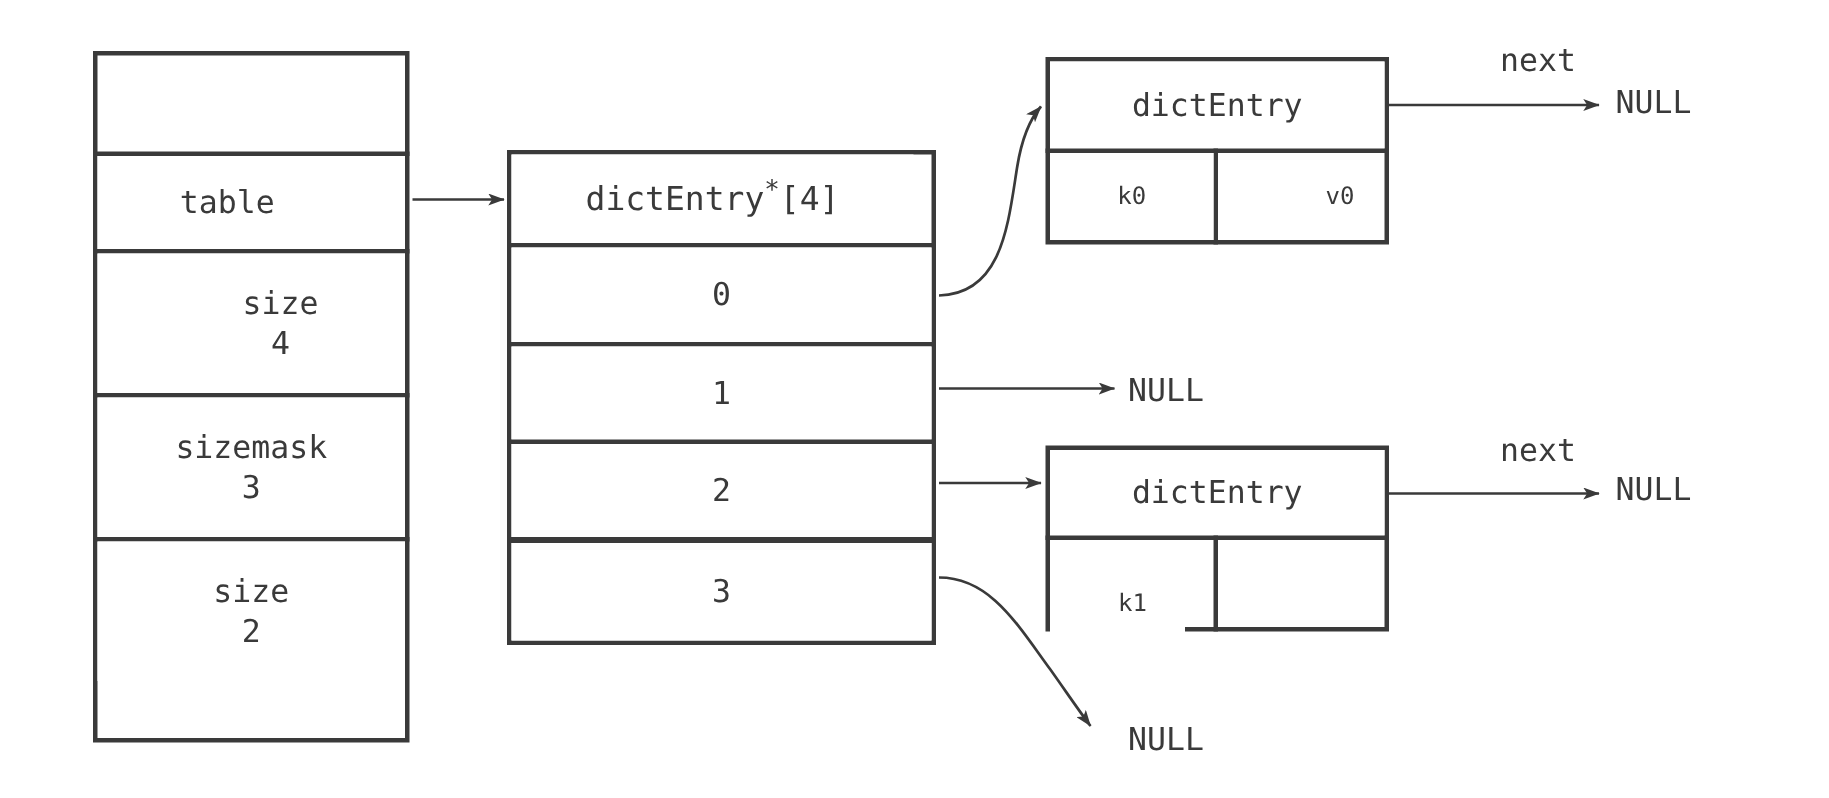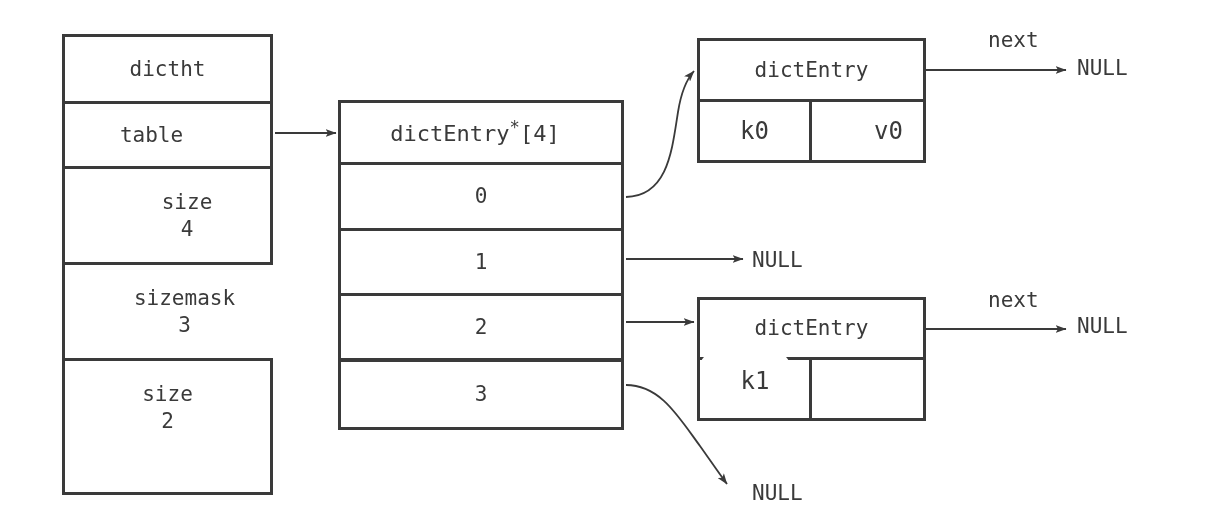--- a/index.html
+++ b/index.html
@@ -72,7 +72,7 @@
     white-space: nowrap;
   }
   .null-label { font-size: 21px; }
-  .next-label { font-size: 21px; }
+  .next-label { font-size: 21px; margin-left: 12px; }
 
   
   #arrow-layer {

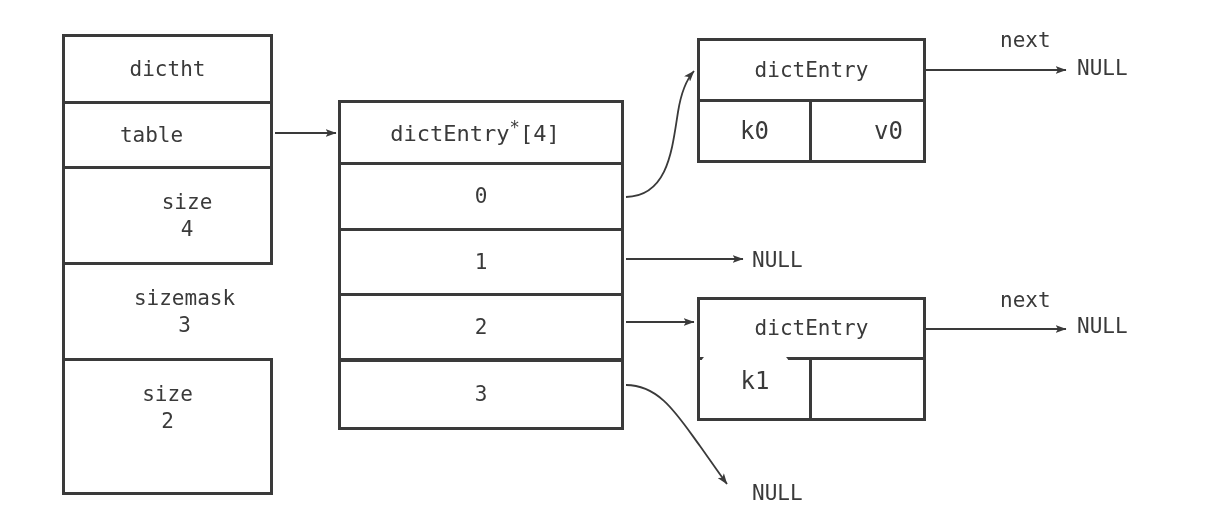--- a/index.html
+++ b/index.html
@@ -91,9 +91,6 @@
 
   <div class="box" id="dictht-box"></div>
 
-  <div class="cell dictht-cell" style="left:65px; top:37px; width:205px; height:64px;">
-    <span>dictht</span>
-  </div>
   <div class="hrule" style="left:62px; top:101px; width:211px;"></div>
 
   <div class="cell dictht-cell" style="left:65px; top:104px; width:173px; height:62px;">

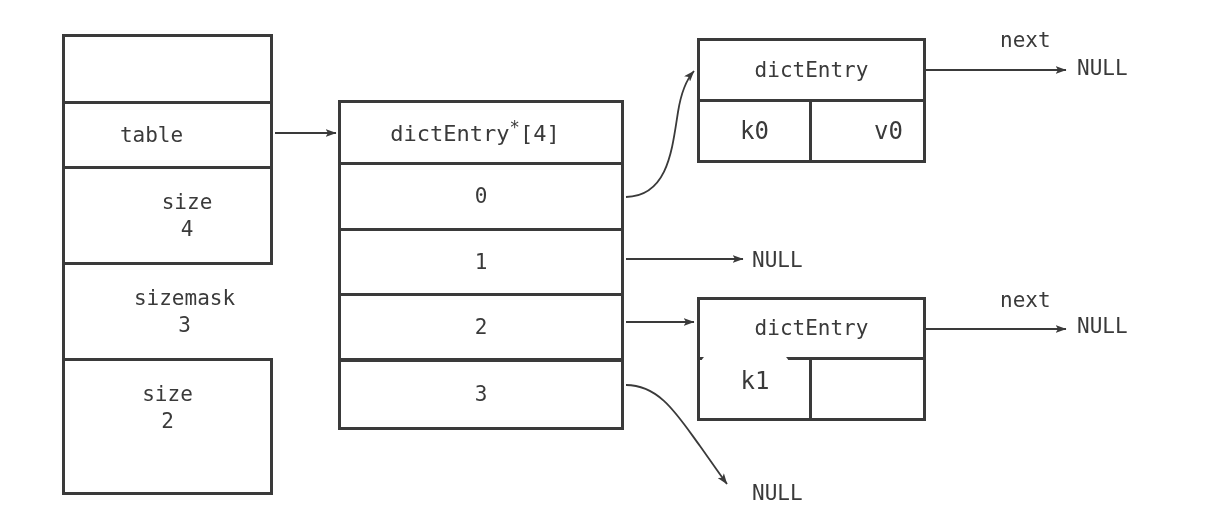--- a/index.html
+++ b/index.html
@@ -63,7 +63,7 @@
   
   .entry-box { border: 3px solid #3a3a3a; }
   .entry-title { font-size: 21px; }
-  .entry-kv { font-size: 24px; border-radius: 15px; }
+  .entry-kv { font-size: 16px; }
 
   
   .label {

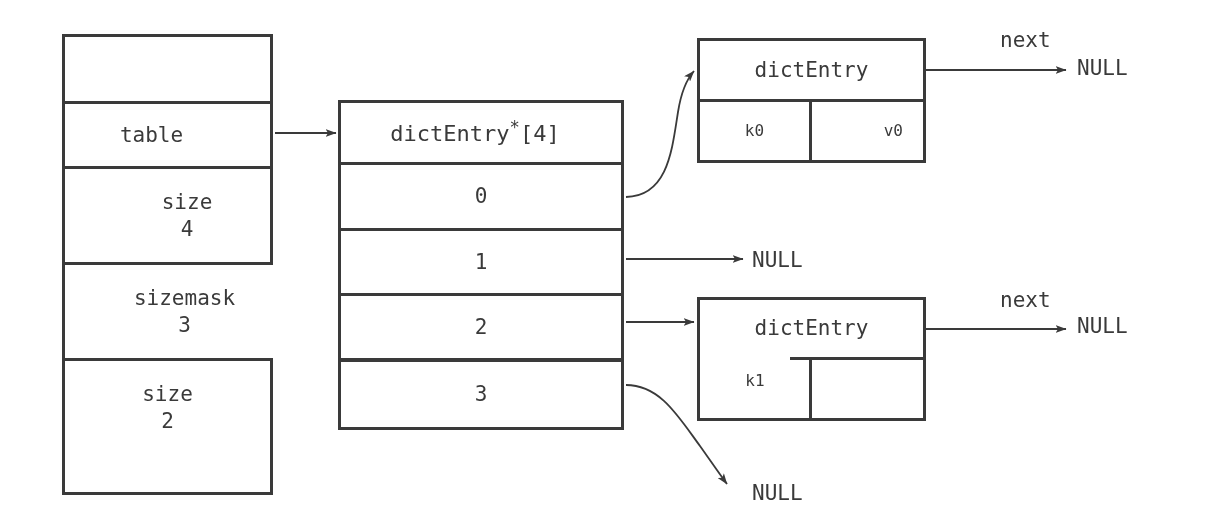--- a/index.html
+++ b/index.html
@@ -104,7 +104,7 @@
   </div>
   <div class="hrule" style="left:62px; top:262px; width:211px;"></div>
 
-  <div class="cell dictht-cell" style="left:82px; top:265px; width:205px; height:93px;">
+  <div class="cell dictht-cell" style="left:65px; top:265px; width:205px; height:93px;">
     <span class="sub">sizemask</span>
     <span class="sub">3</span>
   </div>

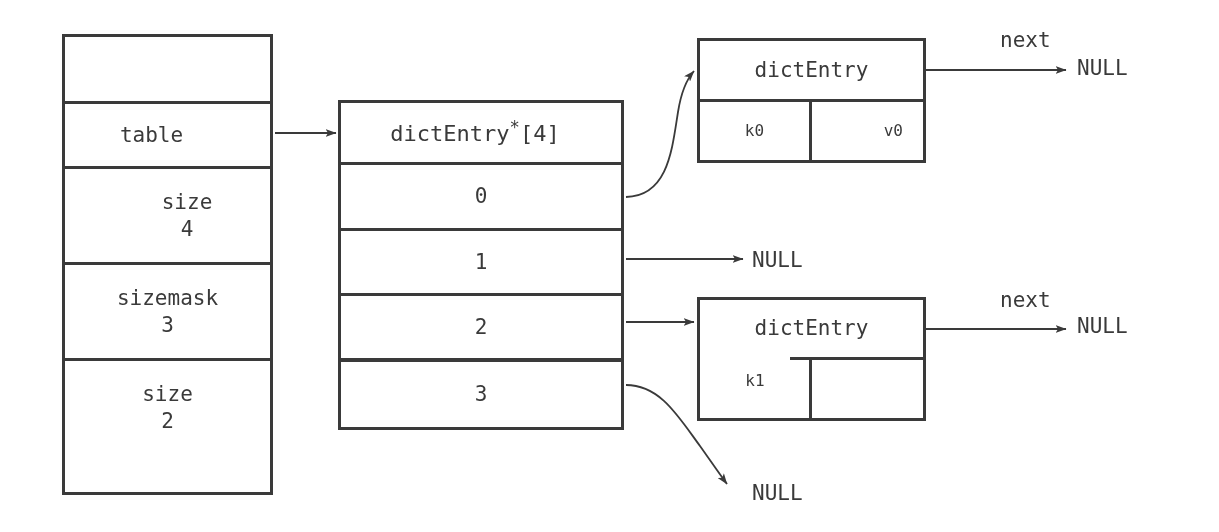--- a/index.html
+++ b/index.html
@@ -173,7 +173,7 @@
   <div class="hrule" style="left:697px; top:357px; width:229px;"></div>
   <div class="vrule" style="left:809px; top:357px; height:64px;"></div>
 
-  <div class="cell entry-kv" style="left:700px; top:352px; width:90px; height:58px;padding-left:20px;">
+  <div class="cell entry-kv" style="left:700px; top:373px; width:90px; height:58px;padding-left:20px;">
     <span>k1</span>
   </div>
 

